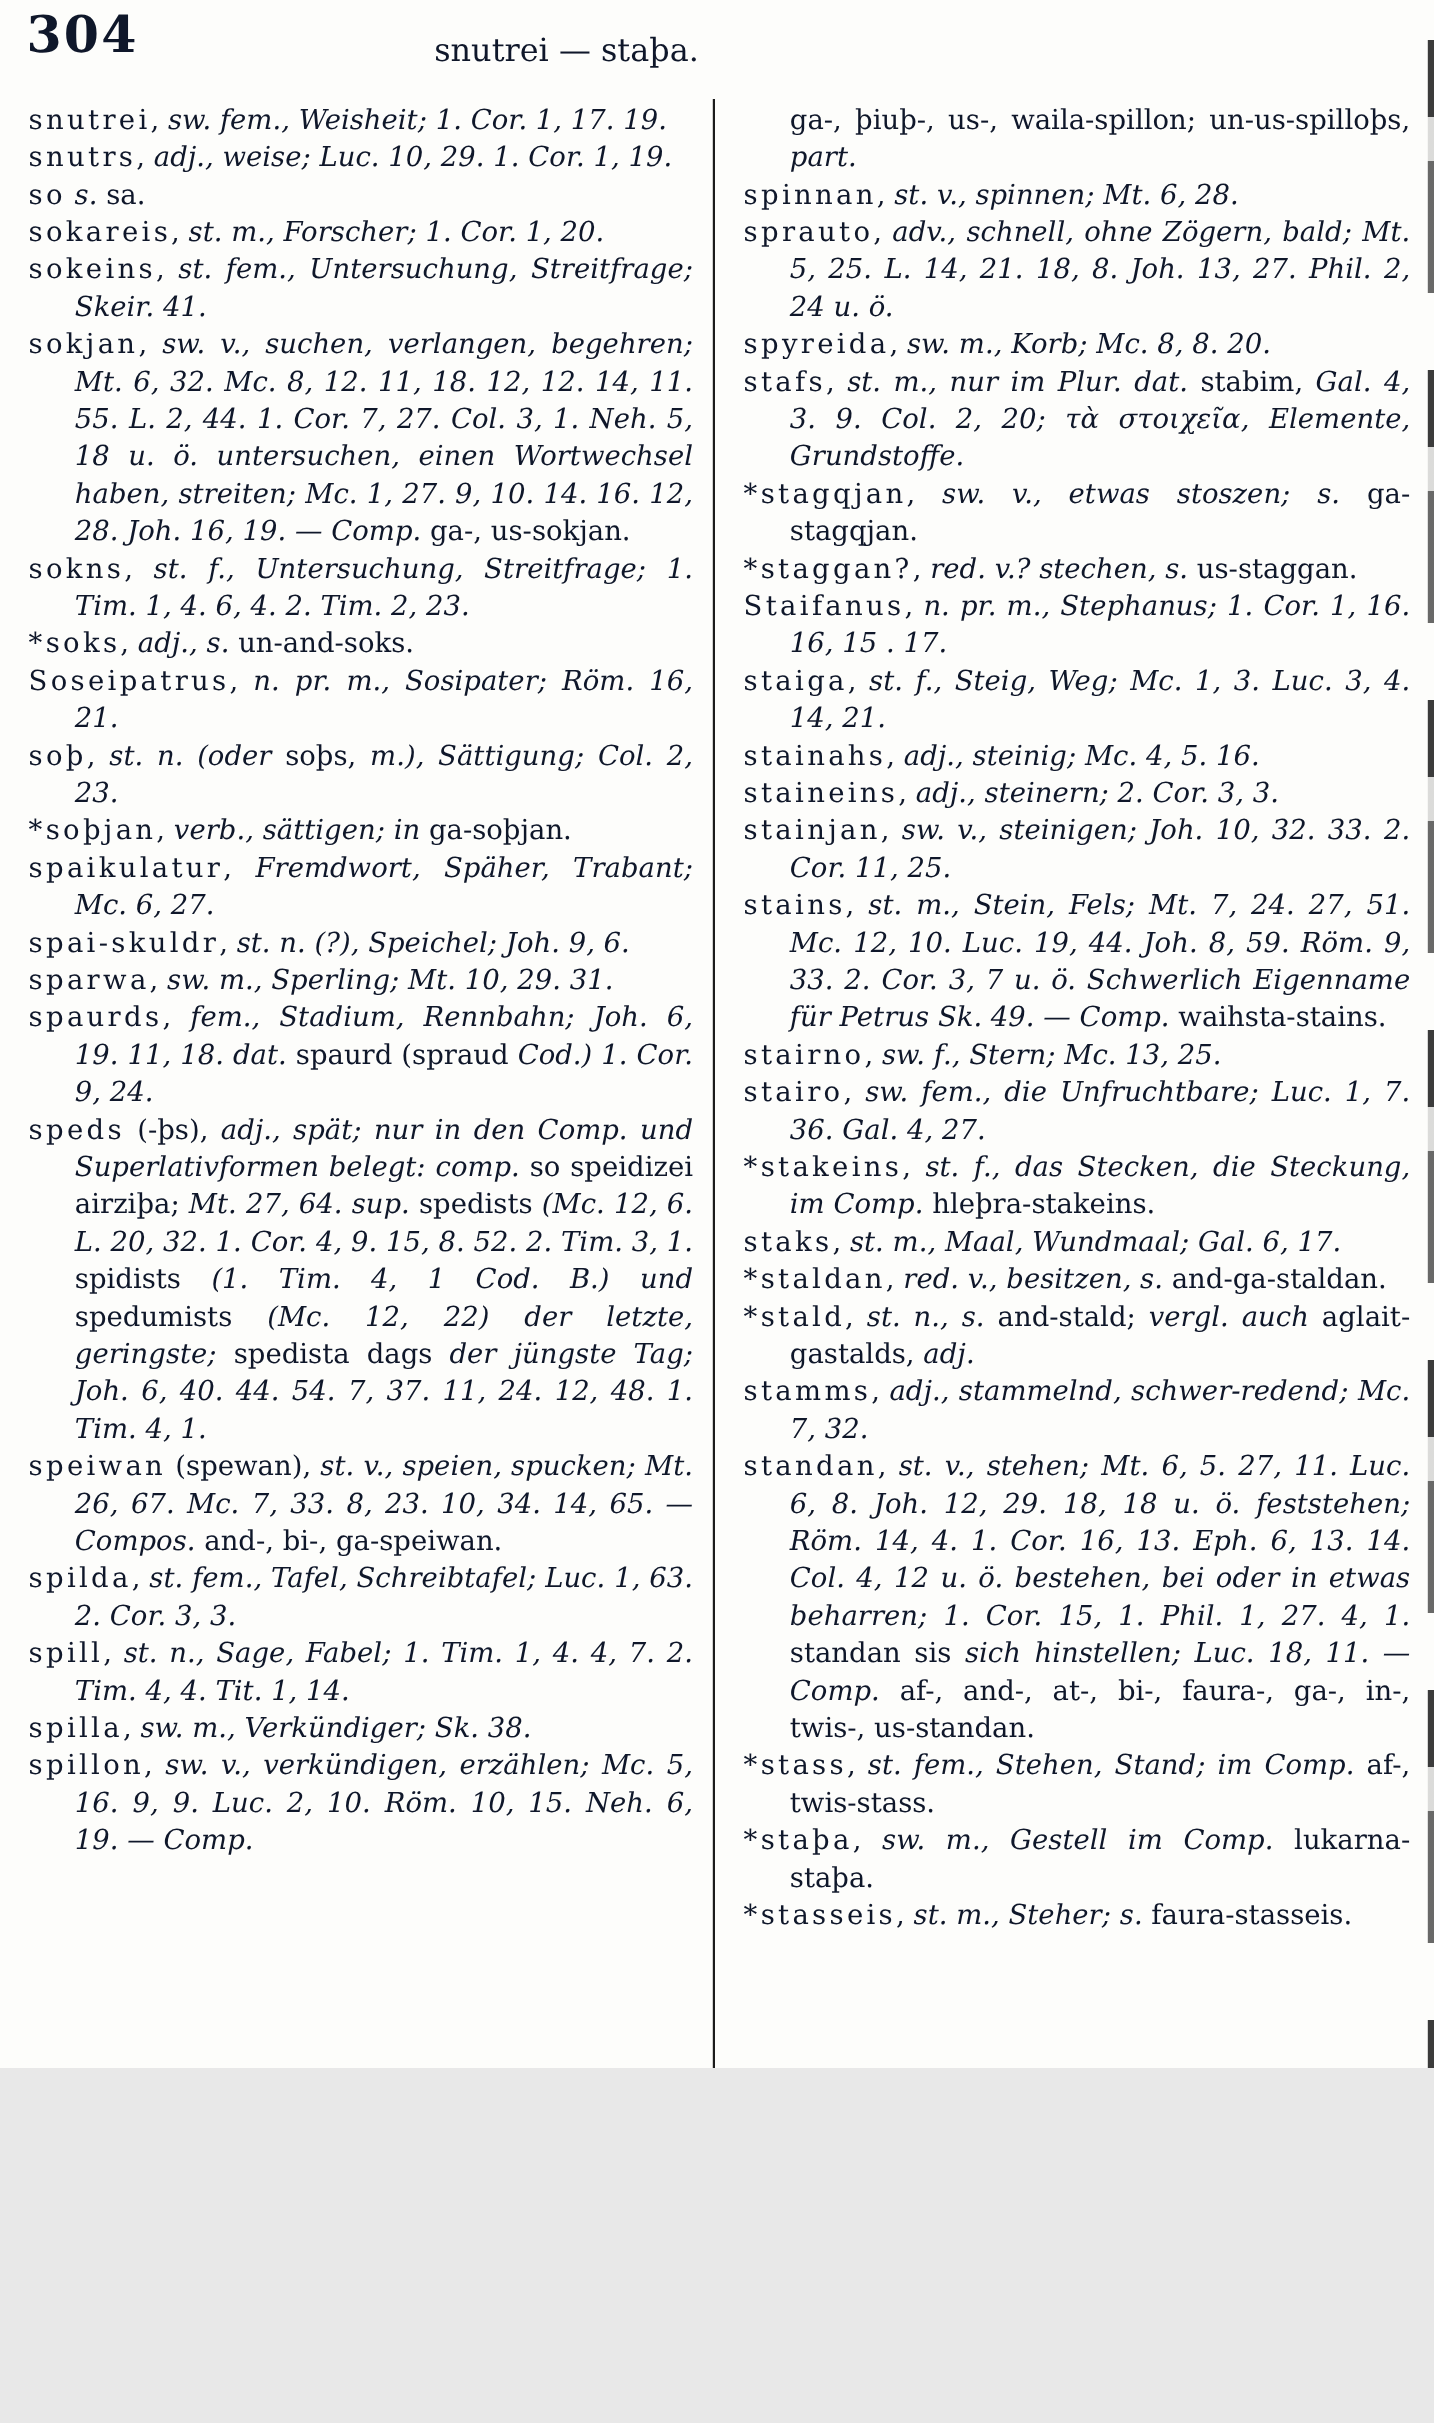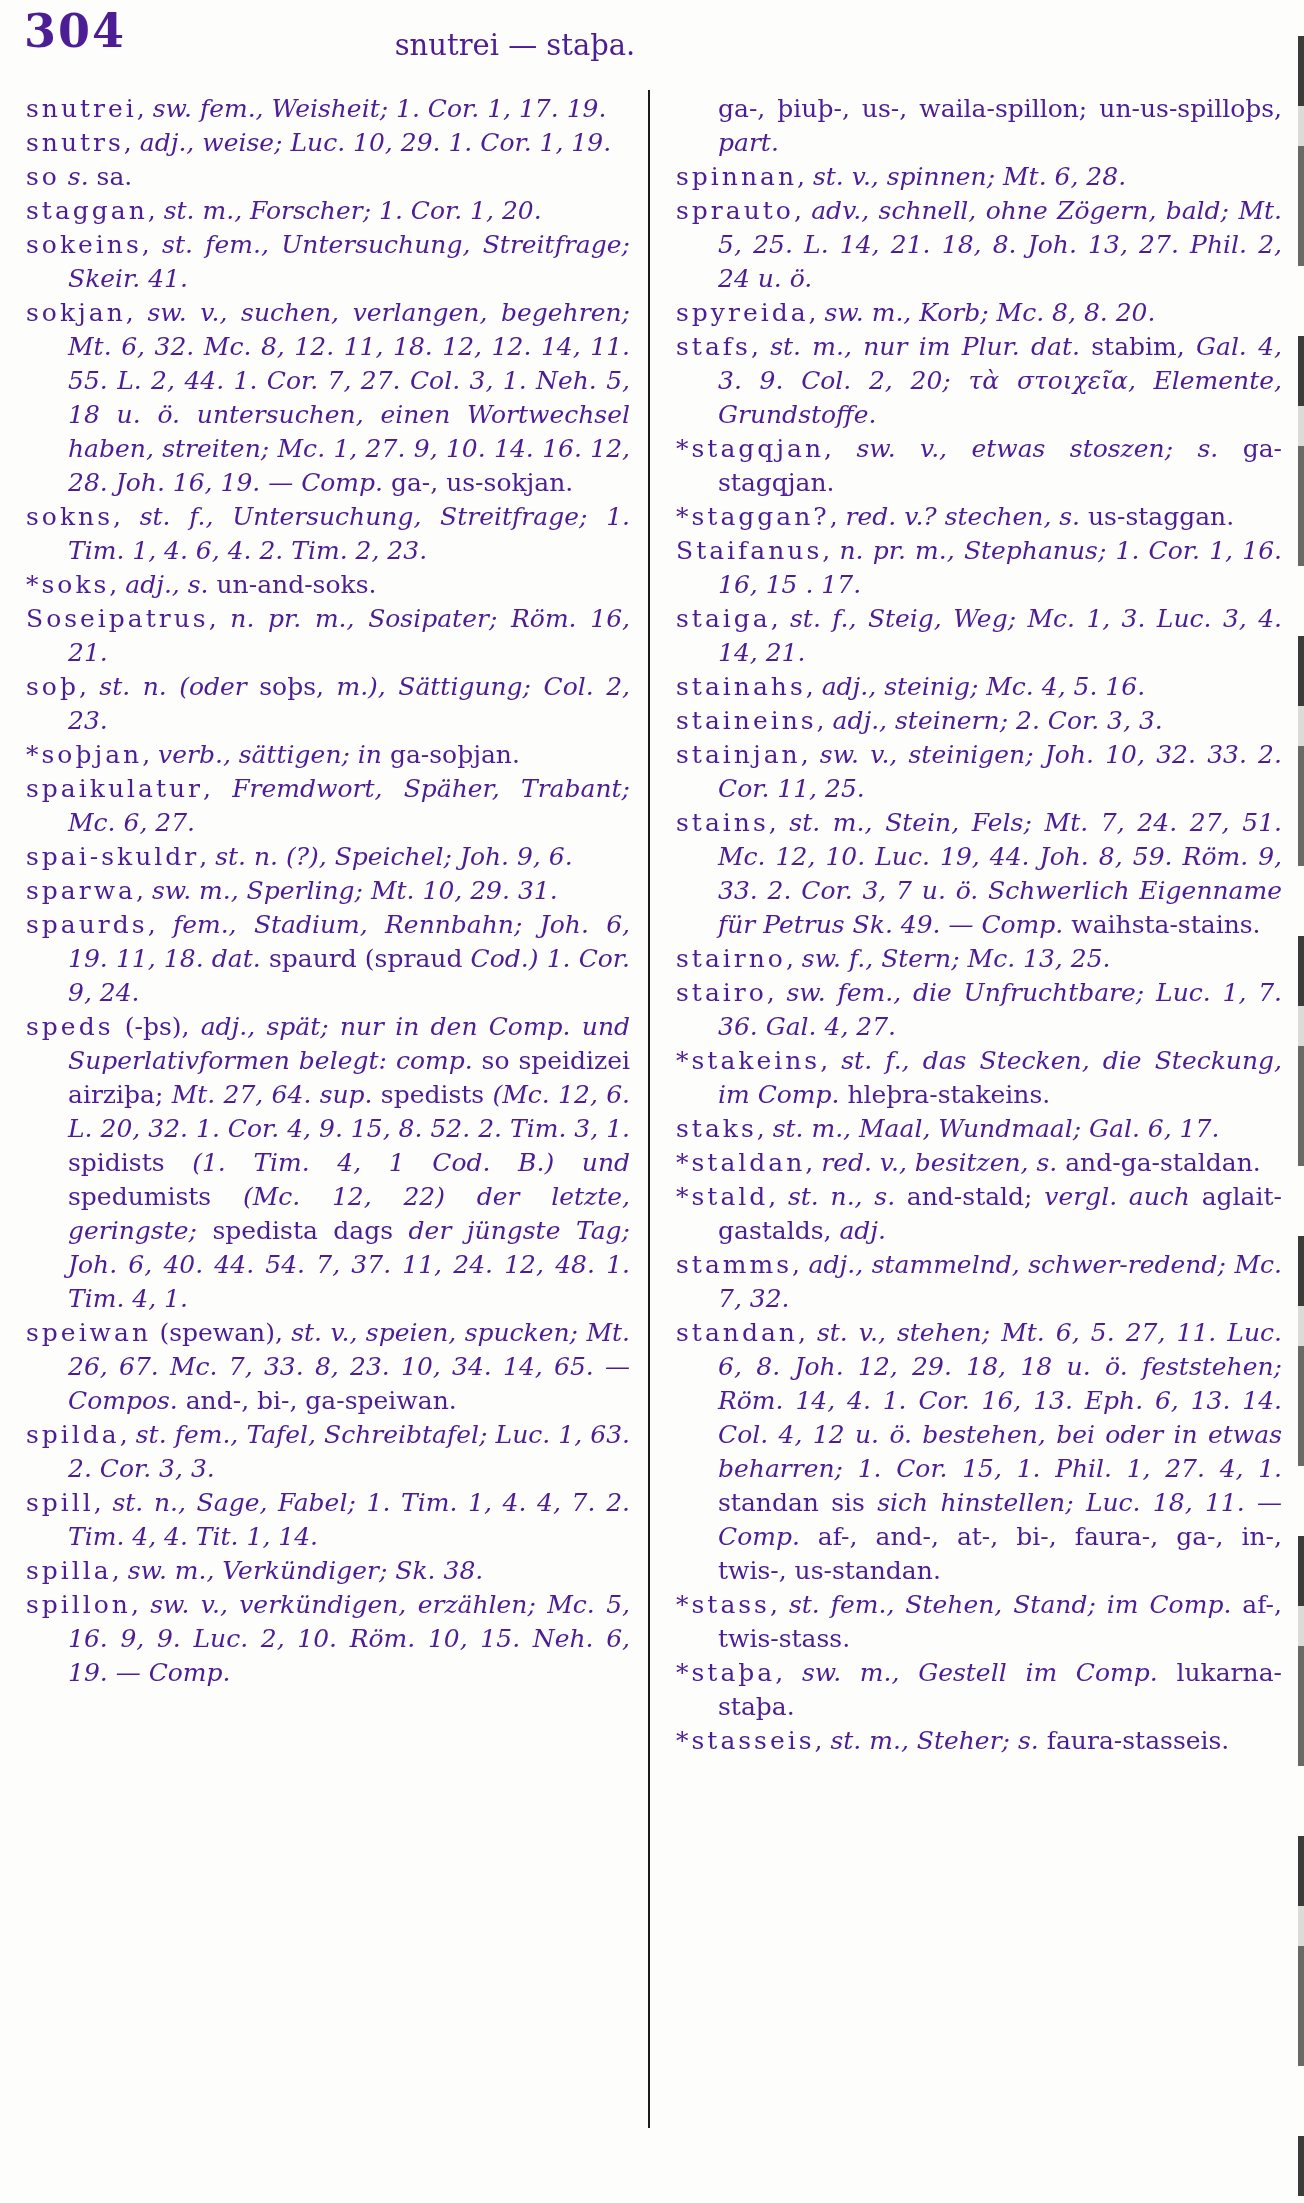--- a/index.html
+++ b/index.html
@@ -6,9 +6,9 @@
   body { background:#e8e8e8; }
   .sheet {
     position:relative;
-    width:1304px; height:2203px;
+    width:1304px; height:1880px;
     background:#fdfdfb;
-    color:#4c1d95;
+    color:#0f172a;
     font-family:"DejaVu Serif", serif;
     overflow:hidden;
   }

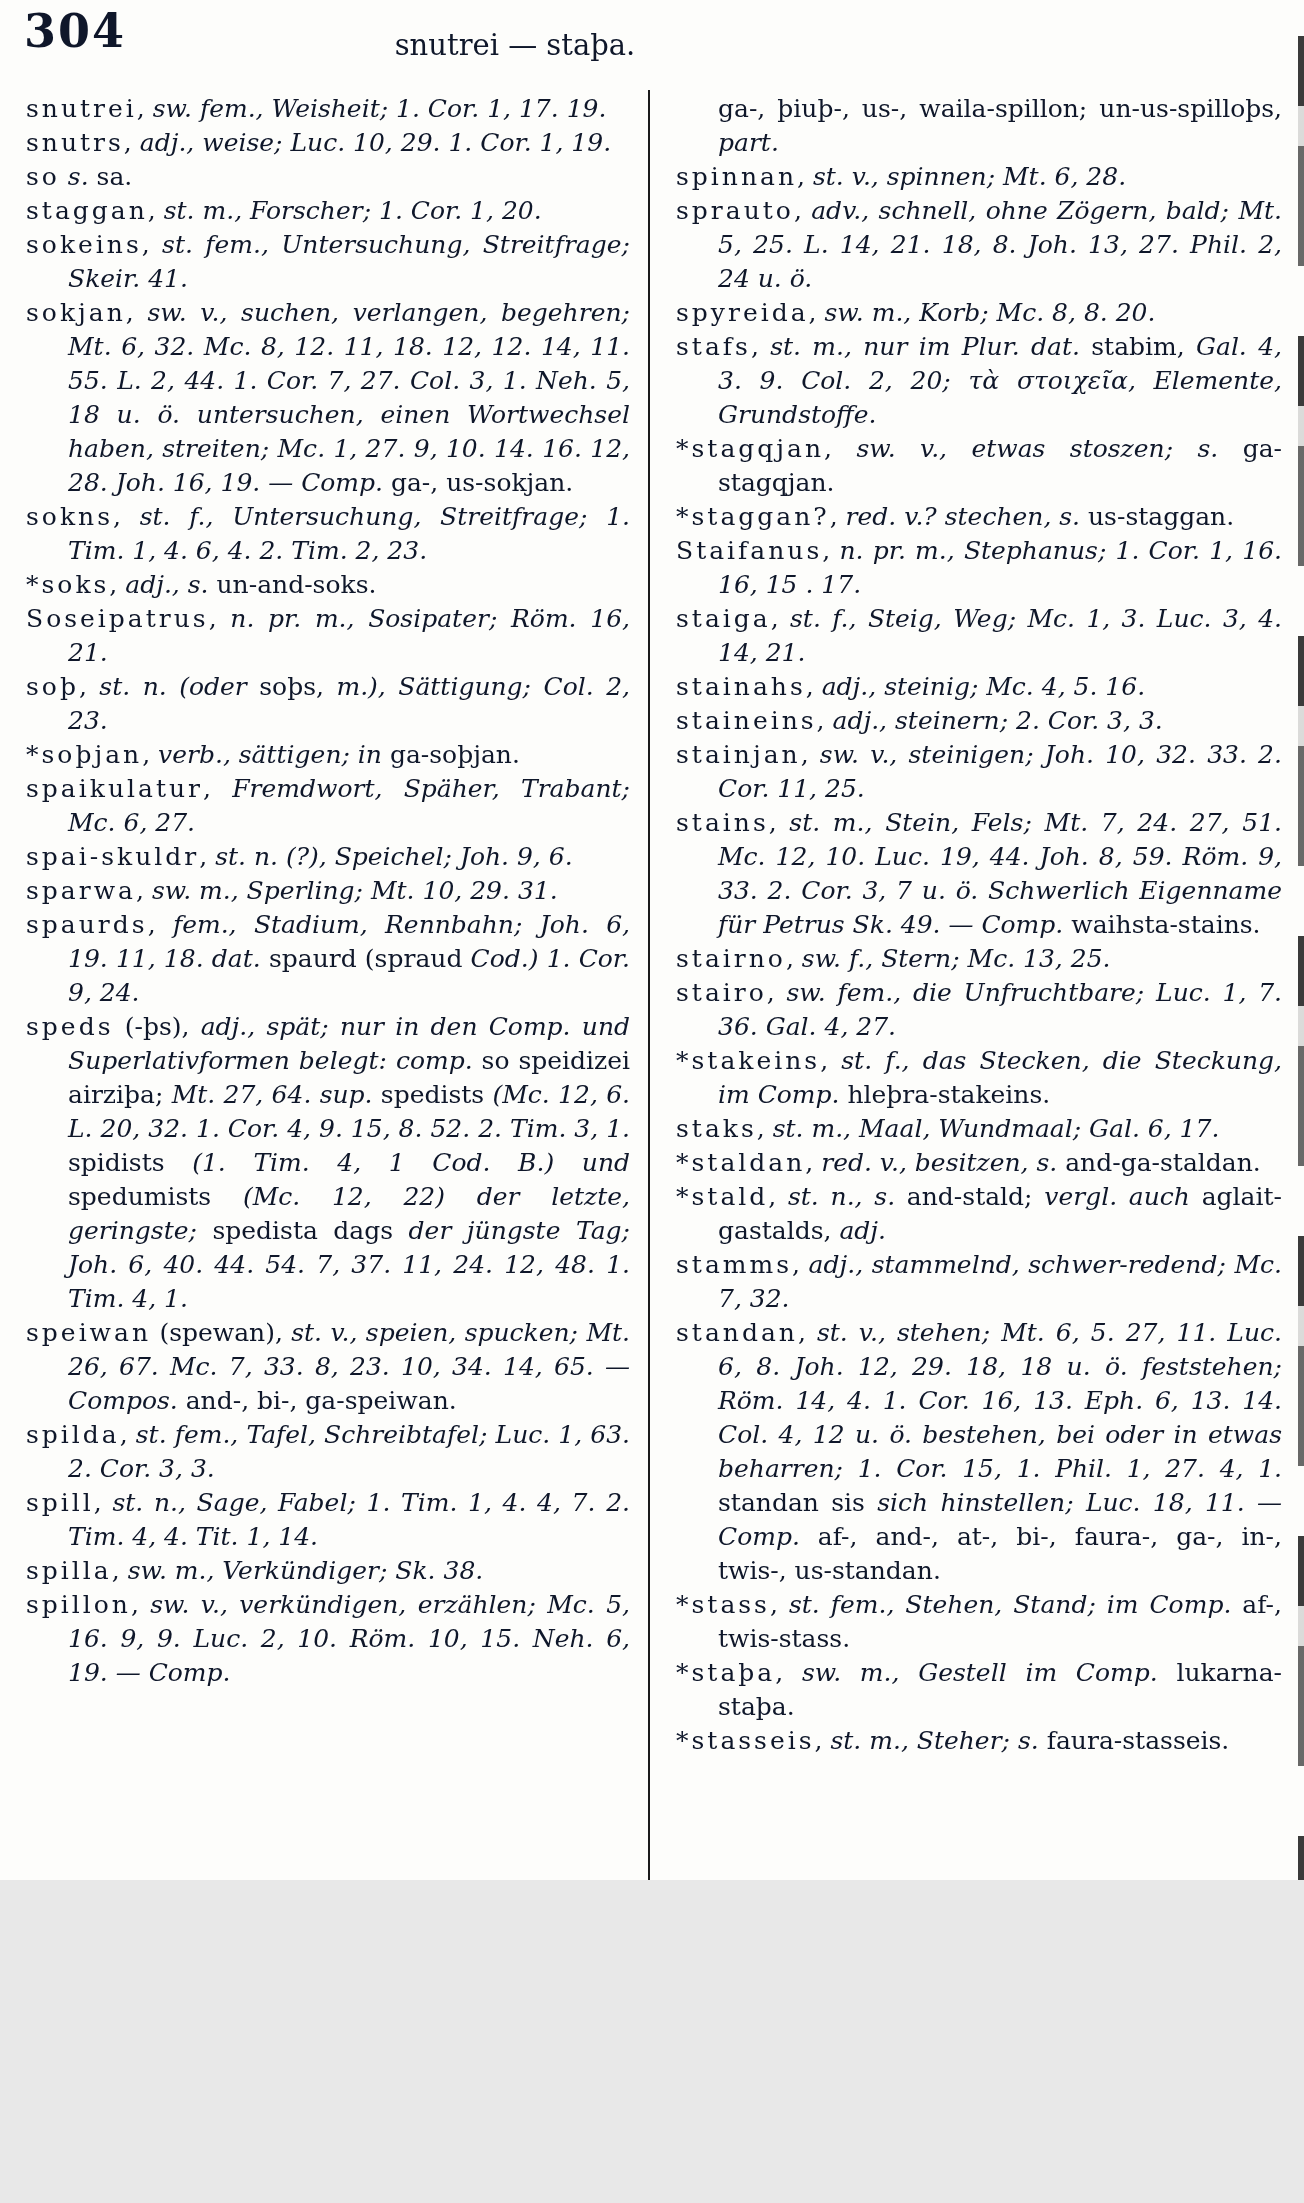--- a/index.html
+++ b/index.html
@@ -59,7 +59,7 @@
         <div class="entry"><span class="head">snutrei</span><span class="r">, </span><span class="i">sw. fem., Weisheit; 1. Cor. 1, 17. 19.</span></div>
         <div class="entry"><span class="head">snutrs</span><span class="r">, </span><span class="i">adj., weise; Luc. 10, 29. 1. Cor. 1, 19.</span></div>
         <div class="entry"><span class="head">so</span><span class="i"> s. </span><span class="r">sa.</span></div>
-        <div class="entry"><span class="head">staggan</span><span class="r">, </span><span class="i">st. m., Forscher; 1. Cor. 1, 20.</span></div>
+        <div class="entry"><span class="head">sokareis</span><span class="r">, </span><span class="i">st. m., Forscher; 1. Cor. 1, 20.</span></div>
         <div class="entry"><span class="head">sokeins</span><span class="r">, </span><span class="i">st. fem., Untersuchung, Streitfrage; Skeir. 41.</span></div>
         <div class="entry"><span class="head">sokjan</span><span class="r">, </span><span class="i">sw. v., suchen, verlangen, begehren; Mt. 6, 32. Mc. 8, 12. 11, 18. 12, 12. 14, 11. 55. L. 2, 44. 1. Cor. 7, 27. Col. 3, 1. Neh. 5, 18 u. ö. untersuchen, einen Wortwechsel haben, streiten; Mc. 1, 27. 9, 10. 14. 16. 12, 28. Joh. 16, 19. — Comp. </span><span class="r">ga-, us-sokjan.</span></div>
         <div class="entry"><span class="head">sokns</span><span class="r">, </span><span class="i">st. f., Untersuchung, Streitfrage; 1. Tim. 1, 4. 6, 4. 2. Tim. 2, 23.</span></div>

